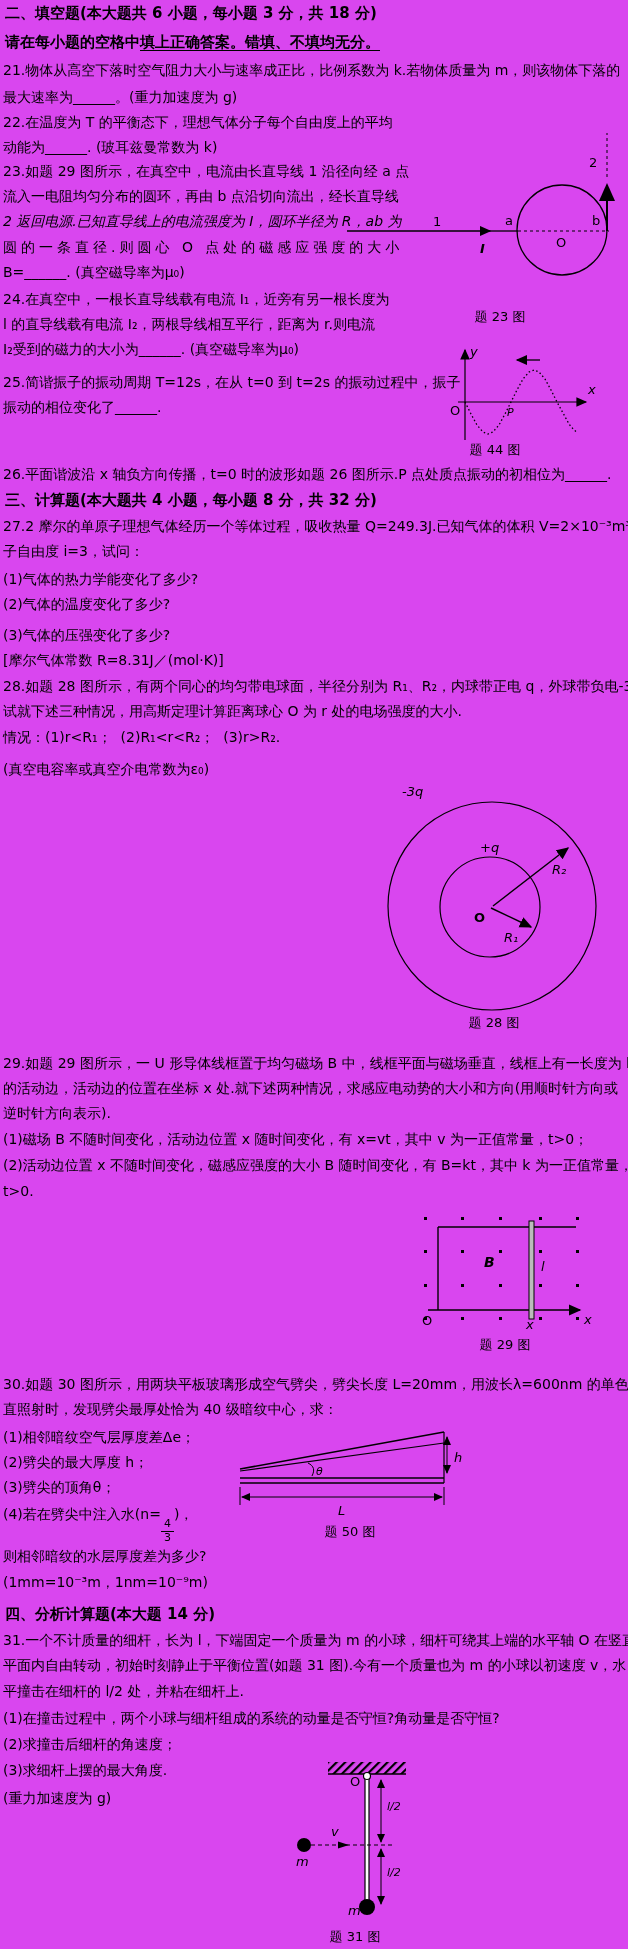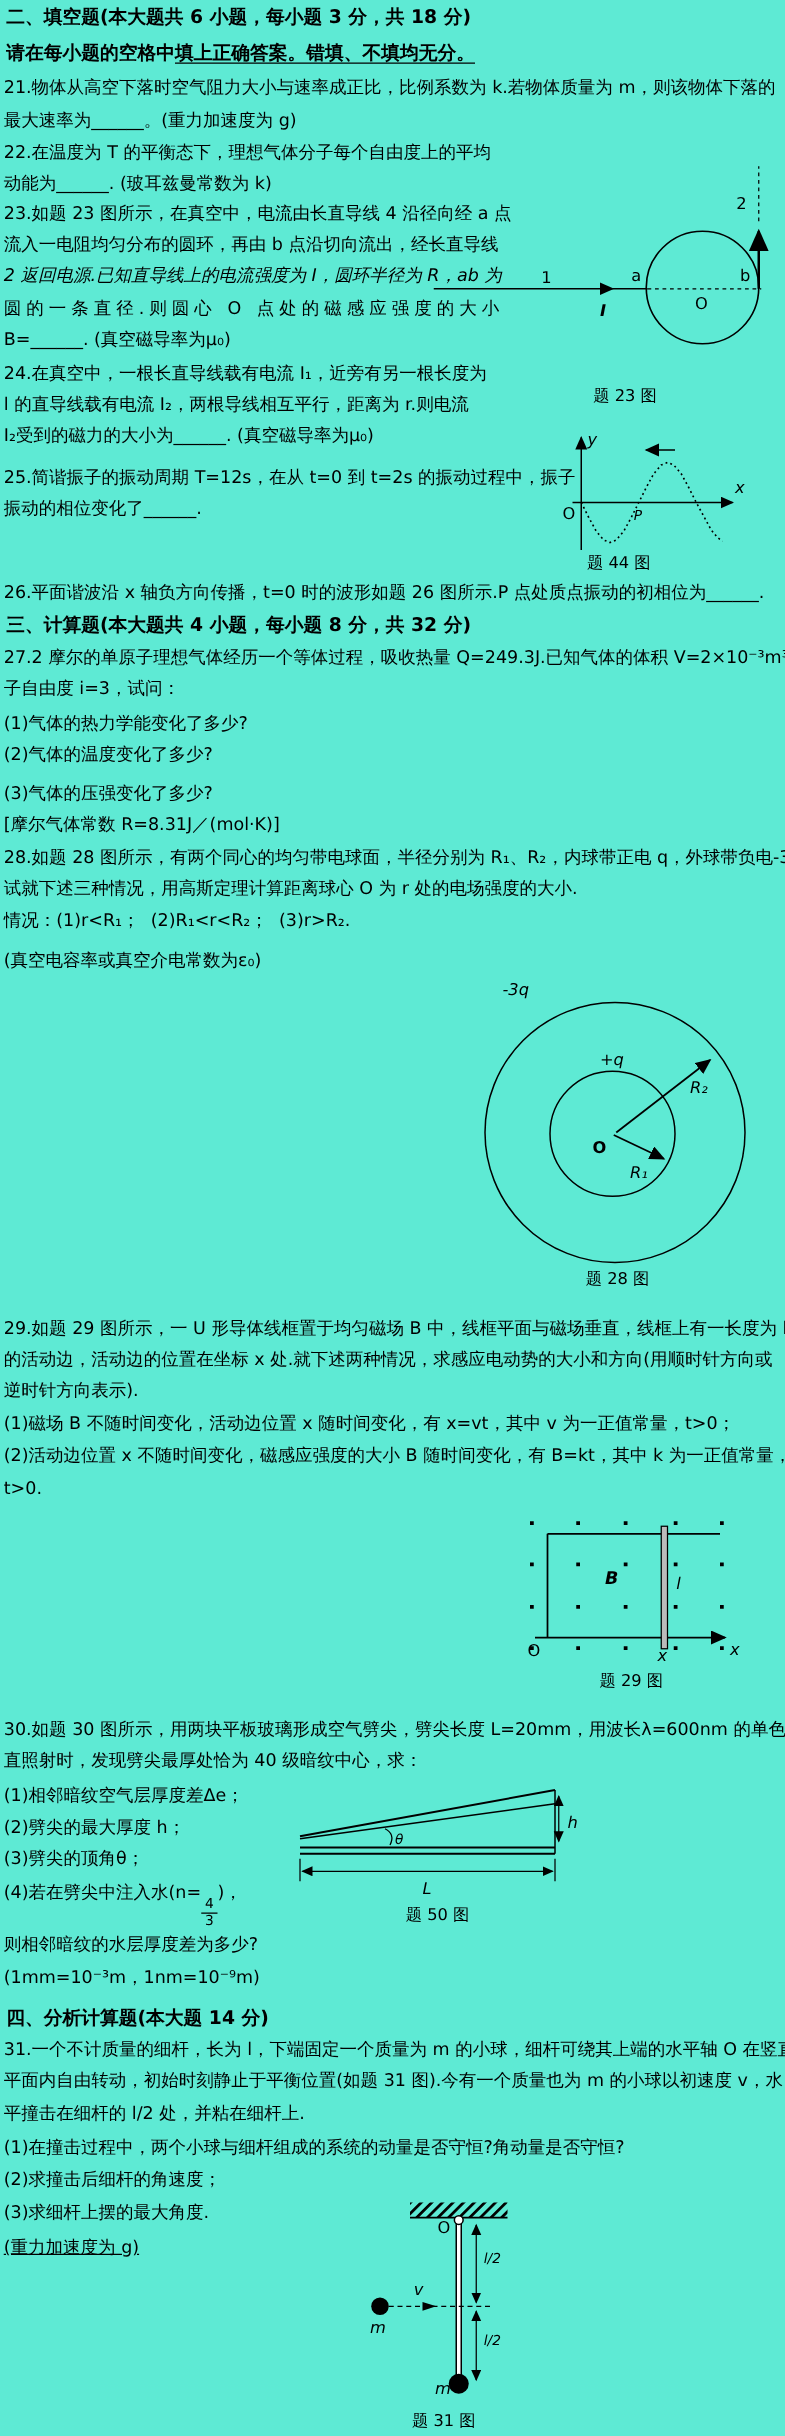--- a/index.html
+++ b/index.html
@@ -3,7 +3,7 @@
 <meta charset="utf-8">
 <style>
   html,body{margin:0;padding:0;background:#fff;}
-  .page{position:relative;width:628px;height:1949px;background:#5eead4;overflow:hidden;
+  .page{position:relative;width:628px;height:1949px;background:#d946ef;overflow:hidden;
         font-family:"DejaVu Sans","Liberation Sans",sans-serif;color:#000;}
   .line{position:absolute;font-size:14px;line-height:17px;white-space:pre;}
   .bold{font-weight:bold;font-size:15px;}

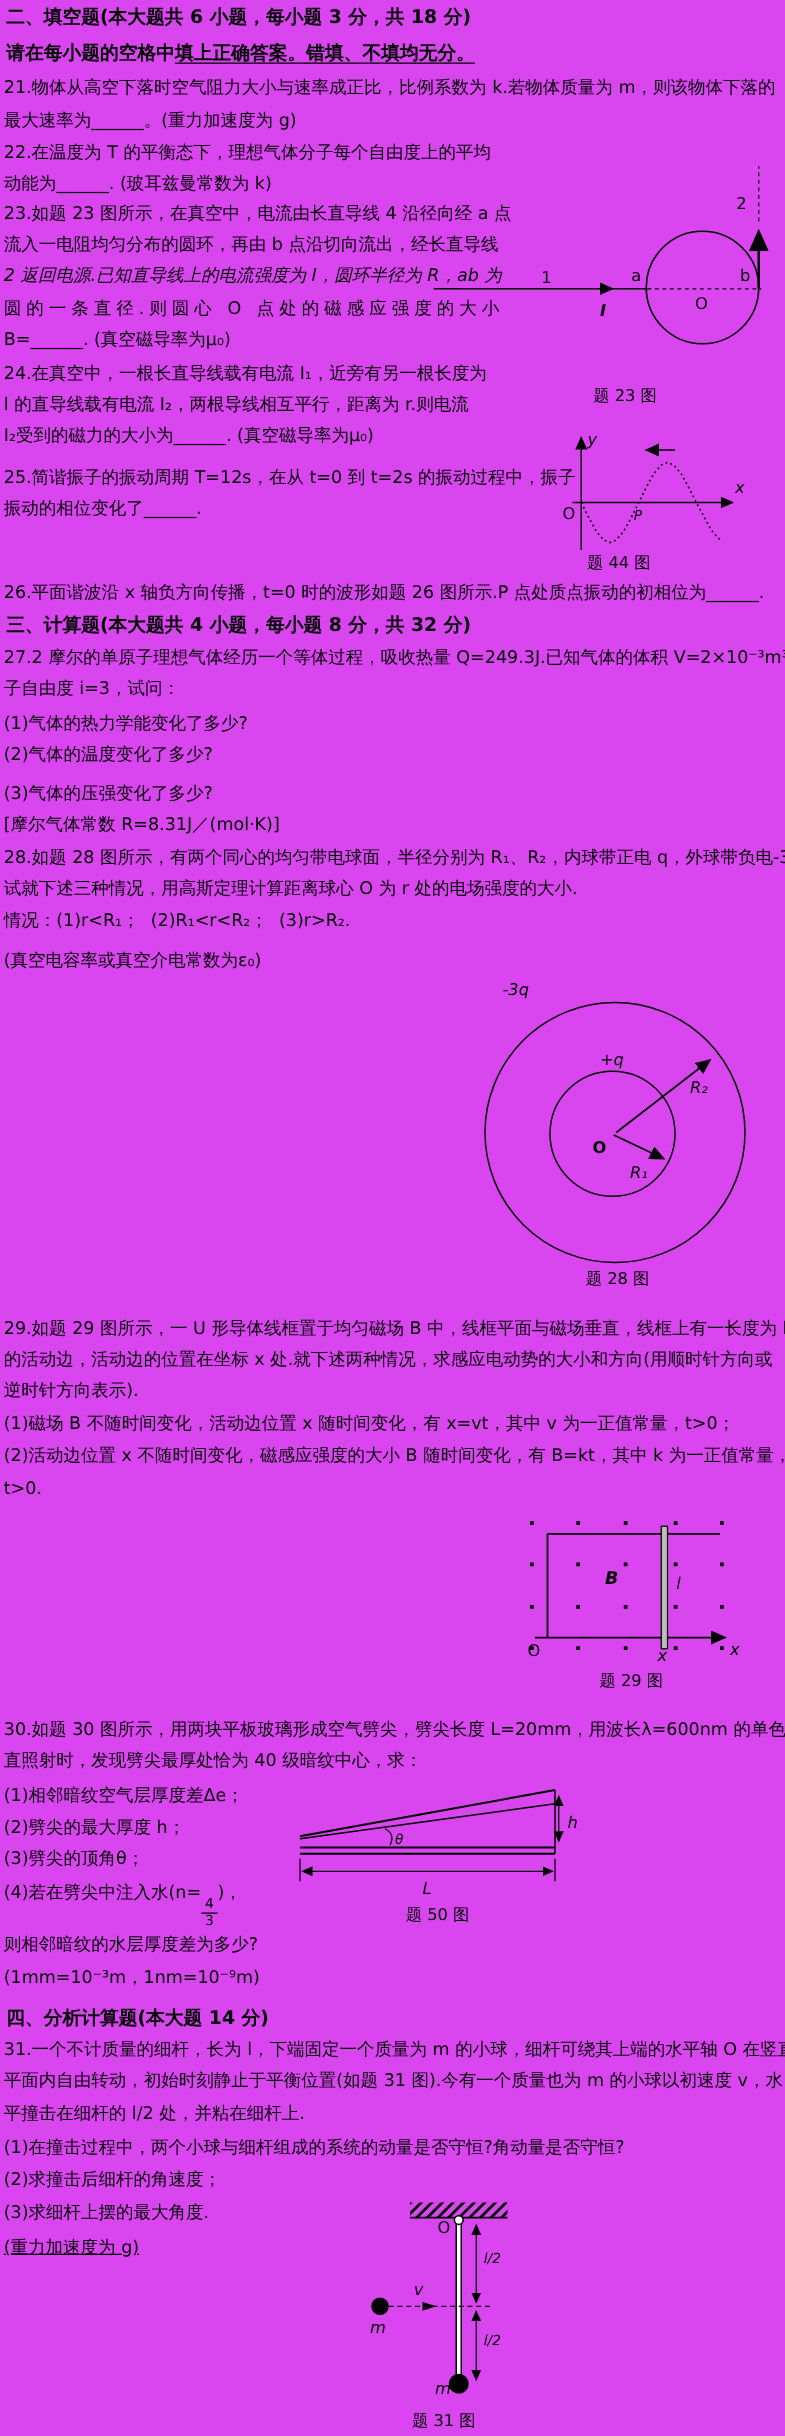--- a/index.html
+++ b/index.html
@@ -35,7 +35,7 @@
   <div class="line" style="left:3px;top:114px;">22.在温度为 T 的平衡态下，理想气体分子每个自由度上的平均</div>
   <div class="line" style="left:3px;top:139px;">动能为______. (玻耳兹曼常数为 k)</div>
 
-  <div class="line" style="left:3px;top:163px;">23.如题 23 图所示，在真空中，电流由长直导线 4 沿径向经 a 点</div>
+  <div class="line" style="left:3px;top:163px;">23.如题 29 图所示，在真空中，电流由长直导线 1 沿径向经 a 点</div>
   <div class="line" style="left:3px;top:188px;">流入一电阻均匀分布的圆环，再由 b 点沿切向流出，经长直导线</div>
   <div class="line" style="left:3px;top:213px;font-style:italic;">2 返回电源.已知直导线上的电流强度为 I，圆环半径为 R，ab 为</div>
   <div class="line spread" style="left:3px;top:239px;">圆的一条直径.则圆心 O 点处的磁感应强度的大小</div>

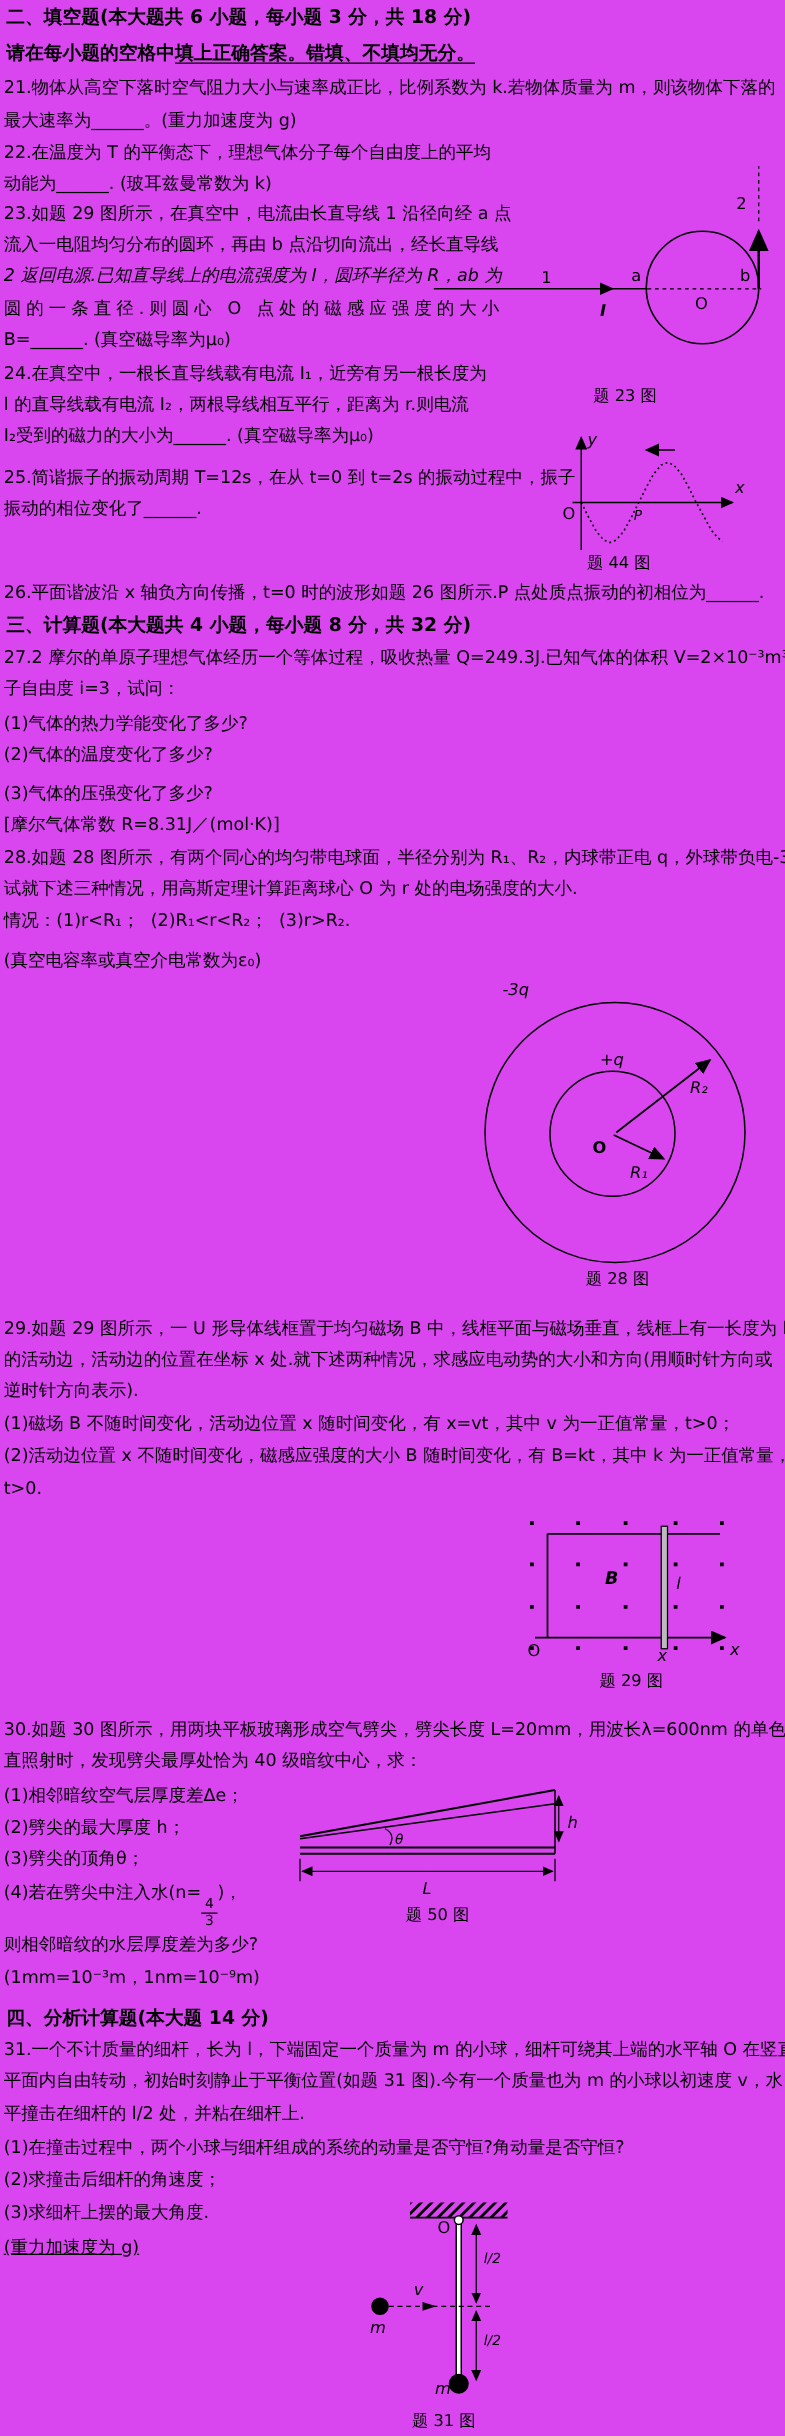--- a/index.html
+++ b/index.html
@@ -174,7 +174,7 @@
   <div class="line" style="left:3px;top:1710px;">(1)在撞击过程中，两个小球与细杆组成的系统的动量是否守恒?角动量是否守恒?</div>
   <div class="line" style="left:3px;top:1736px;">(2)求撞击后细杆的角速度；</div>
   <div class="line" style="left:3px;top:1762px;">(3)求细杆上摆的最大角度.</div>
-  <div class="line" style="left:3px;top:1790px;text-decoration:underline;">(重力加速度为 g)</div>
+  <div class="line" style="left:3px;top:1790px;">(重力加速度为 g)</div>
 
   <div class="fig" style="left:280px;top:1758px;">
     <svg width="200" height="170" viewBox="0 0 200 170">

